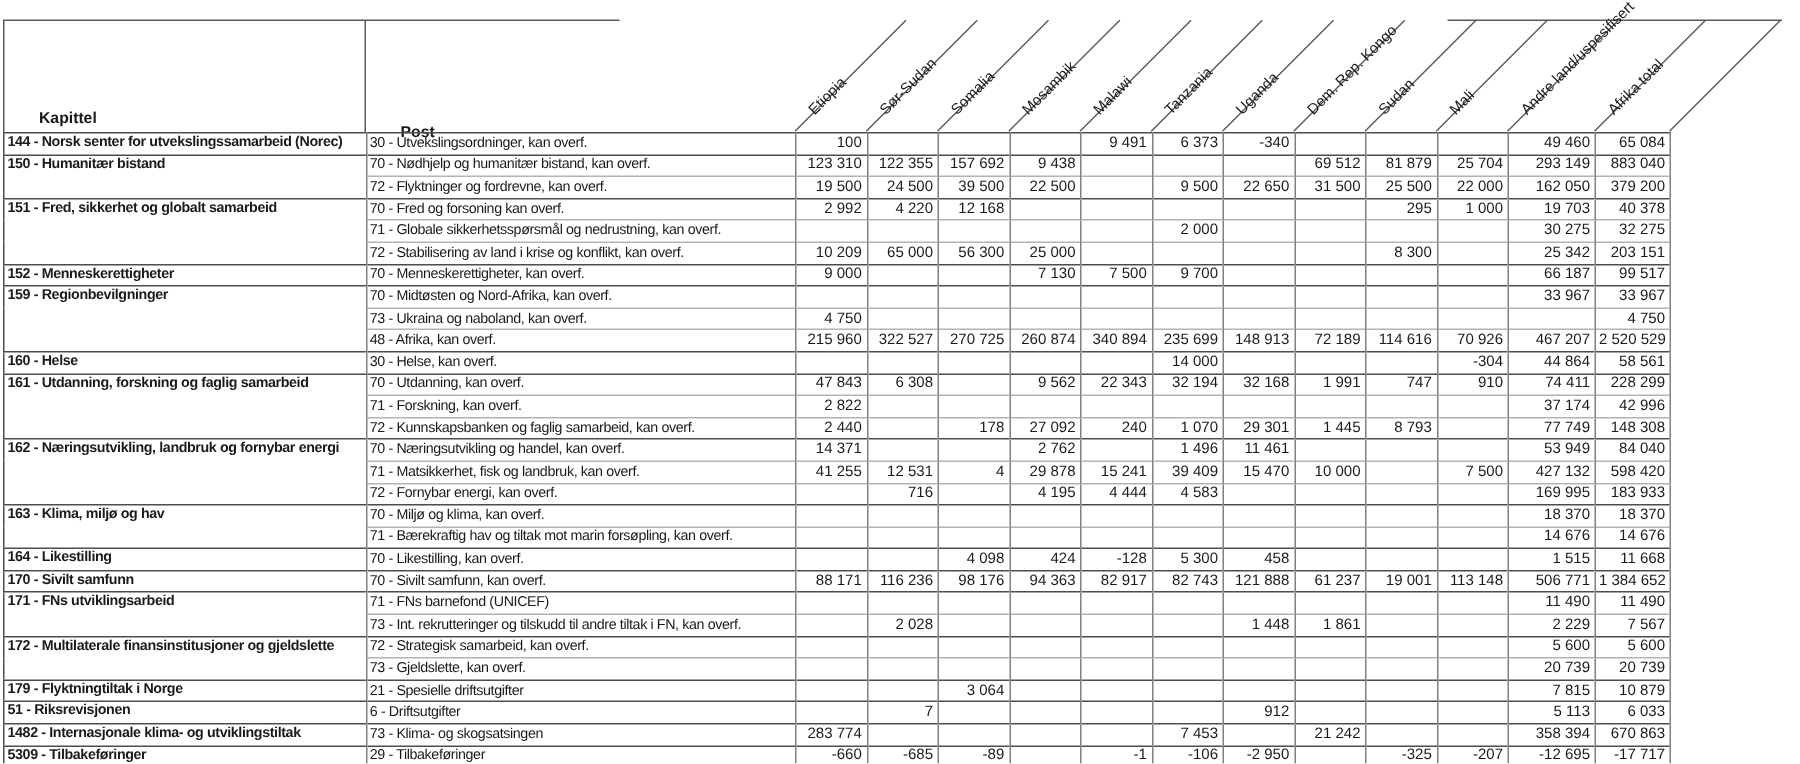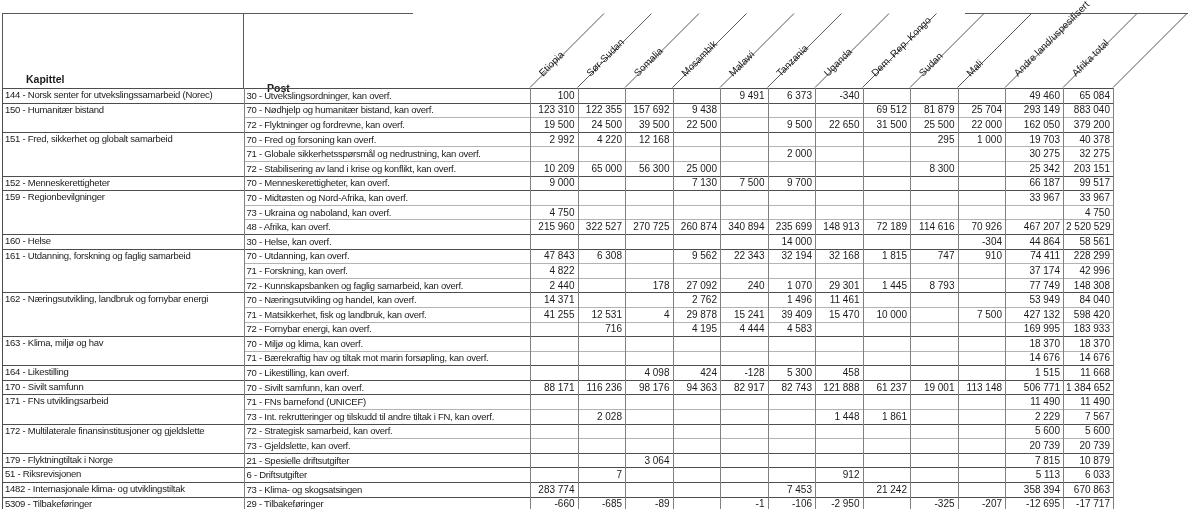--- a/index.html
+++ b/index.html
@@ -33,7 +33,7 @@
   .datatable td.kap, .datatable td.post {
     font-size:9.5px; letter-spacing:-0.25px;
   }
-  .datatable td.kap { vertical-align:top; }
+  .datatable td.kap { vertical-align:top;font-weight:bold; }
   .datatable td.num { text-align:right; }
 </style>
 </head>

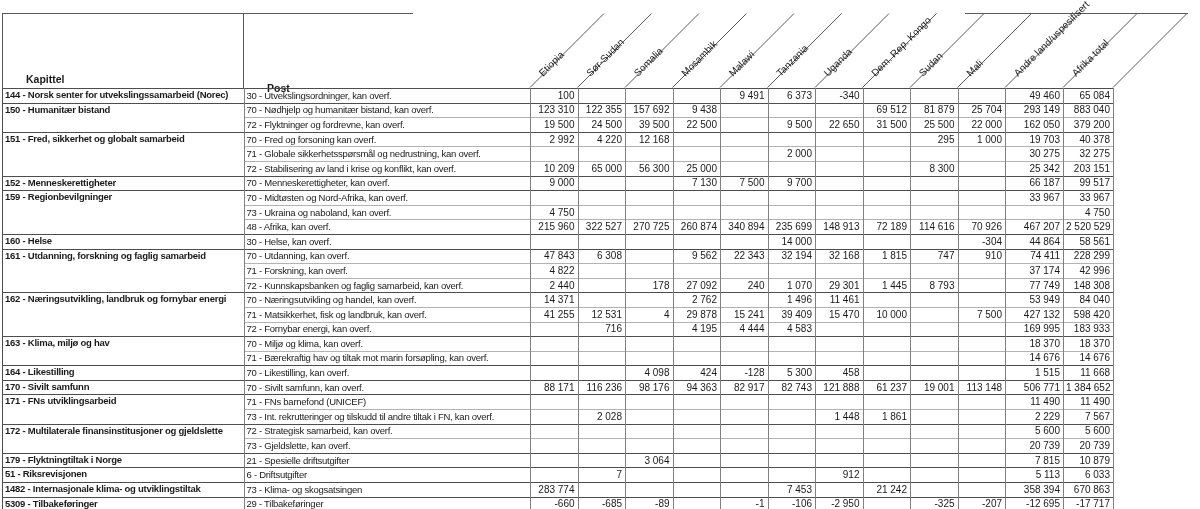--- a/index.html
+++ b/index.html
@@ -279,7 +279,7 @@
           <td class="num">22 343</td>
           <td class="num">32 194</td>
           <td class="num">32 168</td>
-          <td class="num">1 815</td>
+          <td class="num">1 991</td>
           <td class="num">747</td>
           <td class="num">910</td>
           <td class="num">74 411</td>

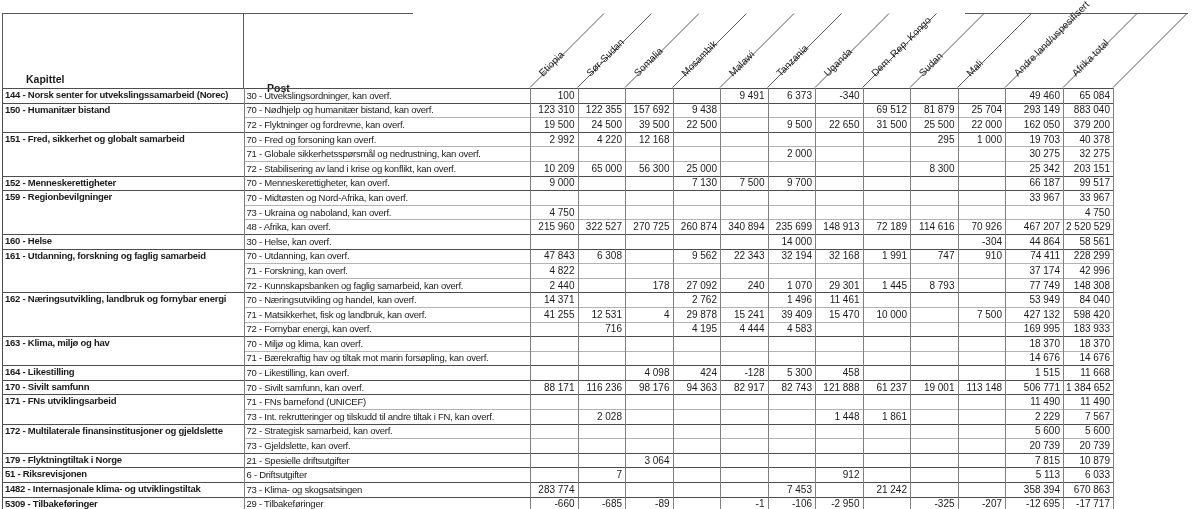--- a/index.html
+++ b/index.html
@@ -287,7 +287,7 @@
         </tr>
         <tr>
           <td class="post">71 - Forskning, kan overf.</td>
-          <td class="num">4 822</td>
+          <td class="num">2 822</td>
           <td class="num"></td>
           <td class="num"></td>
           <td class="num"></td>

